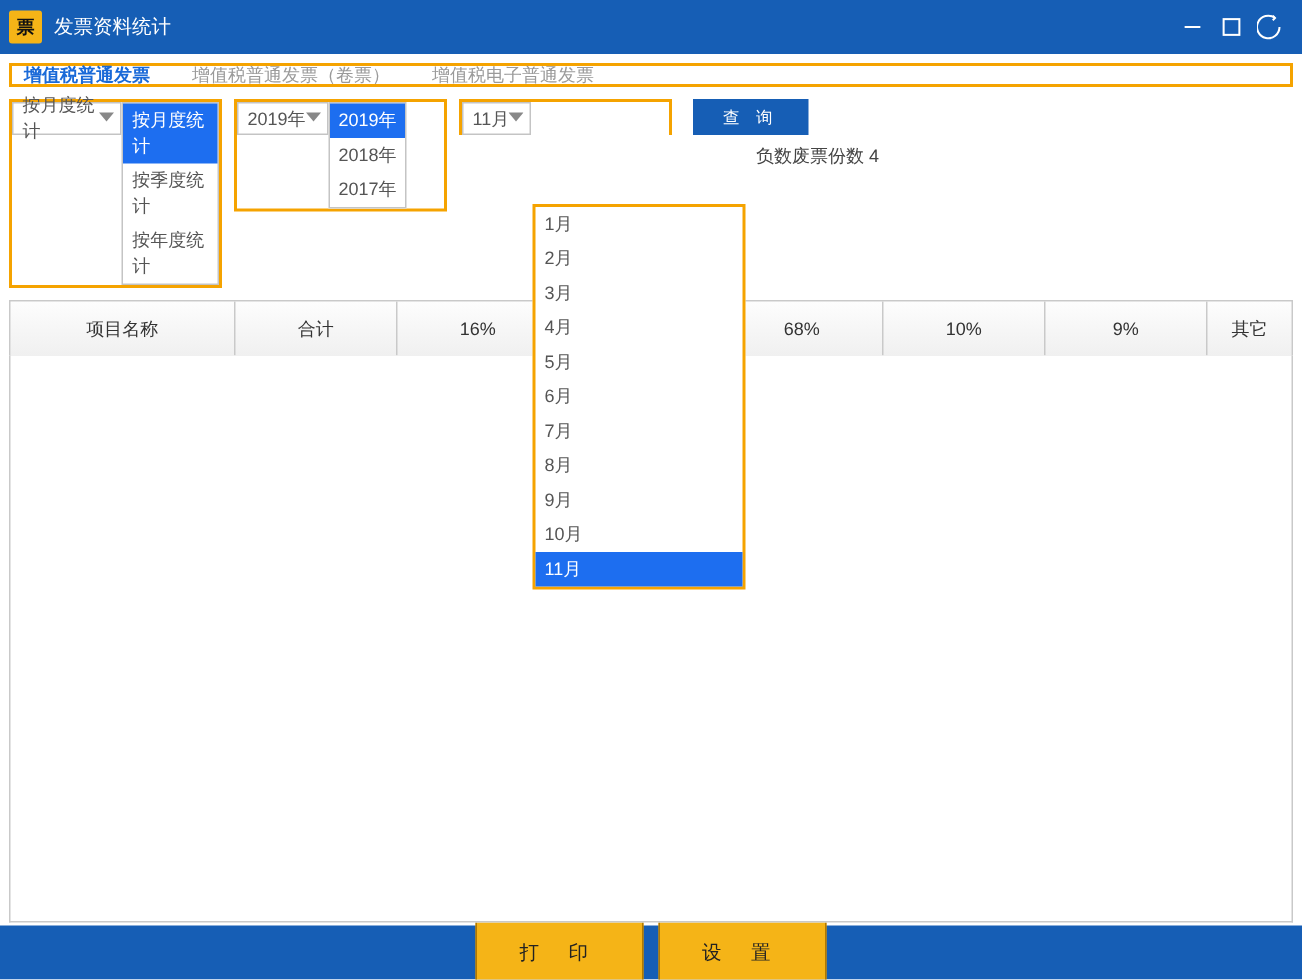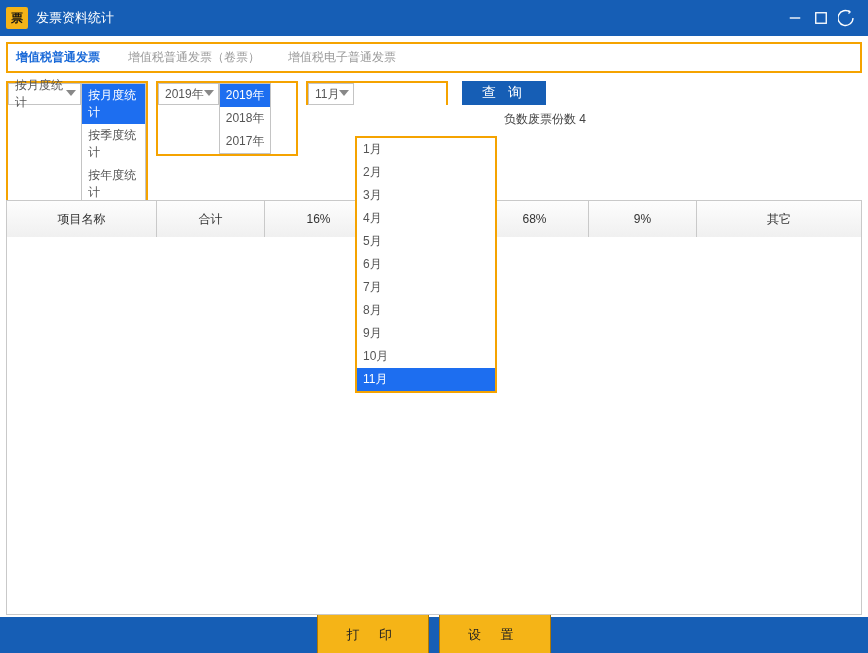--- a/index.html
+++ b/index.html
@@ -50,7 +50,7 @@
     display: flex;
     gap: 28px;
     align-items: center;
-    height: 31px;
+    height: 16px;
   }
   .tab {
     font-size: 12px;

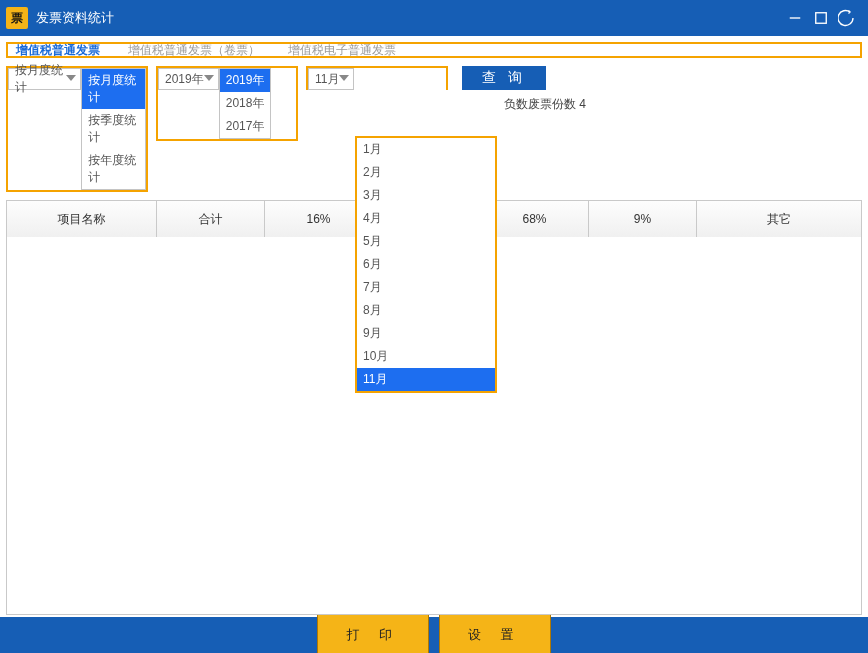--- a/index.html
+++ b/index.html
@@ -110,7 +110,7 @@
     border:none;
     letter-spacing: 4px;
     cursor:pointer;
-    font-size:14px;
+    font-size:11px;
     align-self: flex-start;
   }
 

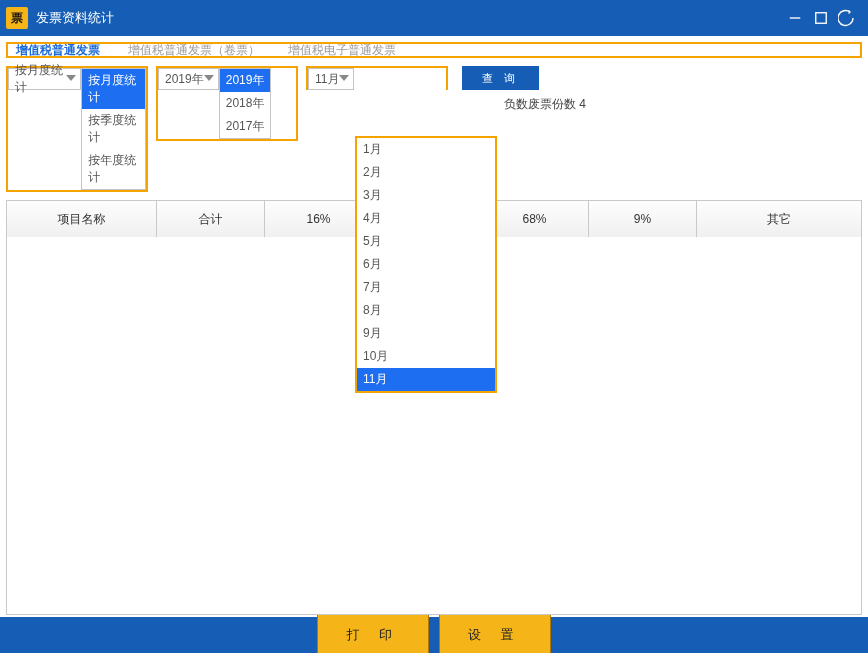--- a/index.html
+++ b/index.html
@@ -275,6 +275,7 @@
     <div class="cell c3">16%</div>
     <div class="cell c4">13%</div>
     <div class="cell c5">68%</div>
+    <div class="cell c6">10%</div>
     <div class="cell c7">9%</div>
     <div class="cell c8">其它</div>
   </div>

